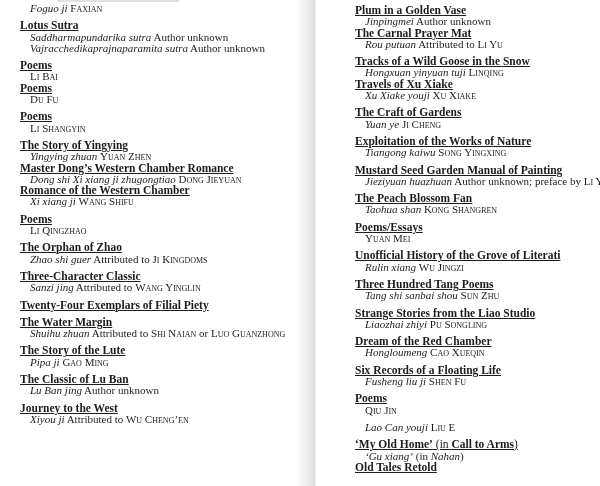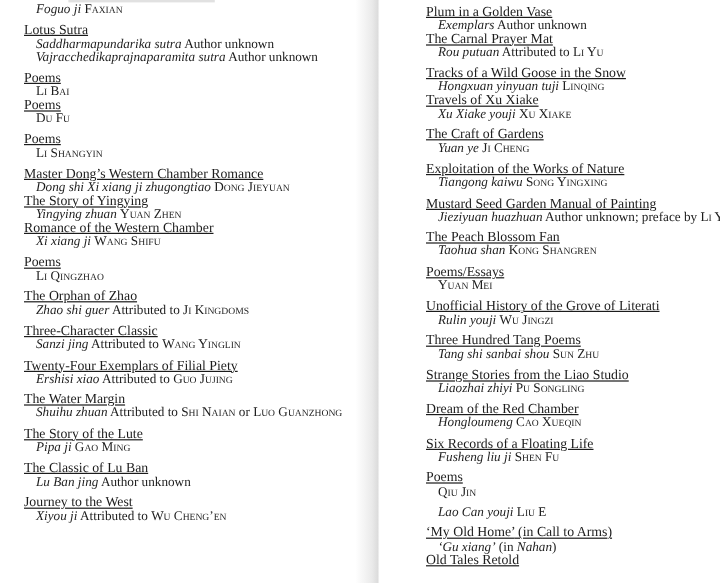--- a/index.html
+++ b/index.html
@@ -47,7 +47,7 @@
     padding-left:10px;
     white-space:nowrap;
   }
-  .seg-b  { font-weight:normal; }
+  .seg-b  { font-weight:bold; }
   .seg-r  { font-weight:normal; font-style:normal; font-variant:normal;margin-top:36px; }
   .seg-i  { font-style:italic; }
   .seg-sc { font-variant:small-caps; }

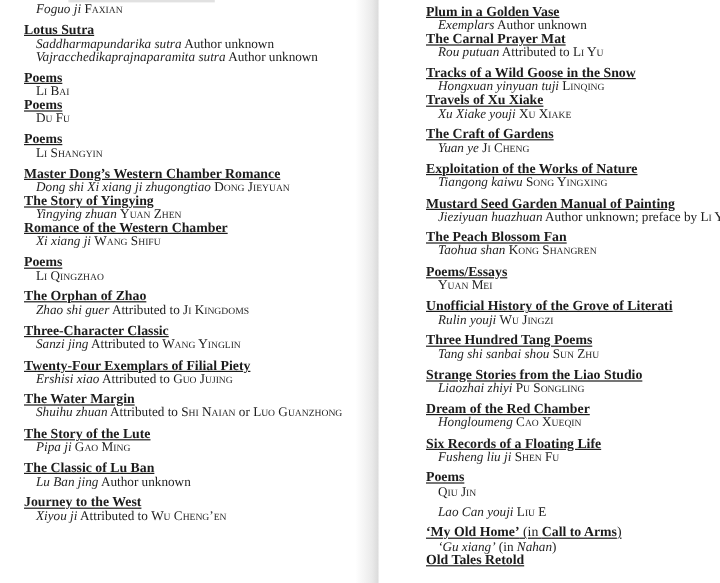--- a/index.html
+++ b/index.html
@@ -158,7 +158,7 @@
     <div class="group">
       <div class="entry">
         <a class="w-title"><span class="seg-b">Plum in a Golden Vase</span></a>
-        <div class="w-detail"><span class="seg-i">Exemplars</span><span class="seg-r"> Author unknown</span></div>
+        <div class="w-detail"><span class="seg-i">Jinpingmei</span><span class="seg-r"> Author unknown</span></div>
       </div>
       <div class="entry">
         <a class="w-title"><span class="seg-b">The Carnal Prayer Mat</span></a>

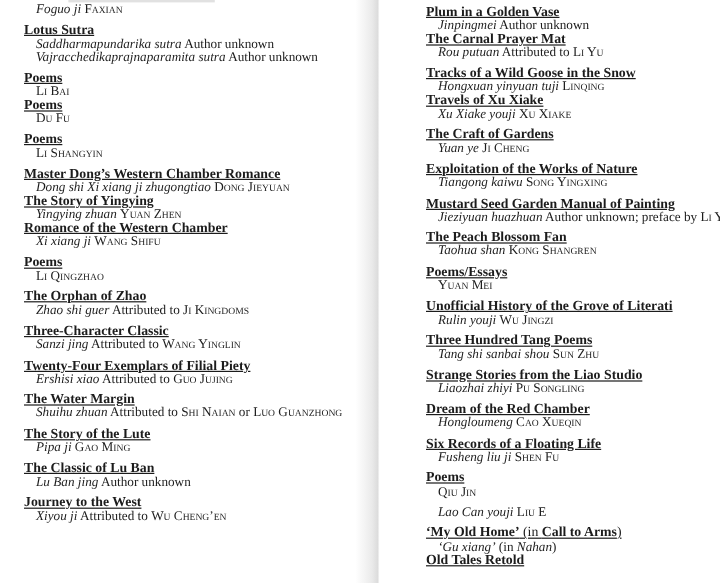--- a/index.html
+++ b/index.html
@@ -90,14 +90,14 @@
     </div>
     <div class="group">
       <div class="entry">
+        <a class="w-title"><span class="seg-b">The Story of Yingying</span></a>
+        <div class="w-detail"><span class="seg-i">Yingying zhuan</span><span class="seg-r"> </span><span class="seg-sc">Yuan Zhen</span></div>
+      </div>
+      <div class="entry">
         <a class="w-title"><span class="seg-b">Master Dong’s Western Chamber Romance</span></a>
         <div class="w-detail"><span class="seg-i">Dong shi Xi xiang ji zhugongtiao</span><span class="seg-r"> </span><span class="seg-sc">Dong Jieyuan</span></div>
       </div>
       <div class="entry">
-        <a class="w-title"><span class="seg-b">The Story of Yingying</span></a>
-        <div class="w-detail"><span class="seg-i">Yingying zhuan</span><span class="seg-r"> </span><span class="seg-sc">Yuan Zhen</span></div>
-      </div>
-      <div class="entry">
         <a class="w-title"><span class="seg-b">Romance of the Western Chamber</span></a>
         <div class="w-detail"><span class="seg-i">Xi xiang ji</span><span class="seg-r"> </span><span class="seg-sc">Wang Shifu</span></div>
       </div>

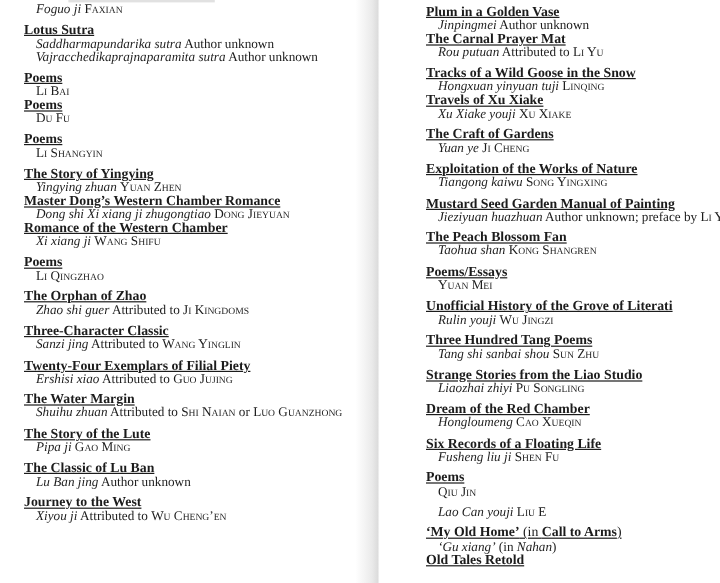--- a/index.html
+++ b/index.html
@@ -208,7 +208,7 @@
     <div class="group">
       <div class="entry">
         <a class="w-title"><span class="seg-b">Unofficial History of the Grove of Literati</span></a>
-        <div class="w-detail"><span class="seg-i">Rulin youji</span><span class="seg-r"> </span><span class="seg-sc">Wu Jingzi</span></div>
+        <div class="w-detail"><span class="seg-i">Rulin xiang</span><span class="seg-r"> </span><span class="seg-sc">Wu Jingzi</span></div>
       </div>
     </div>
     <div class="group">

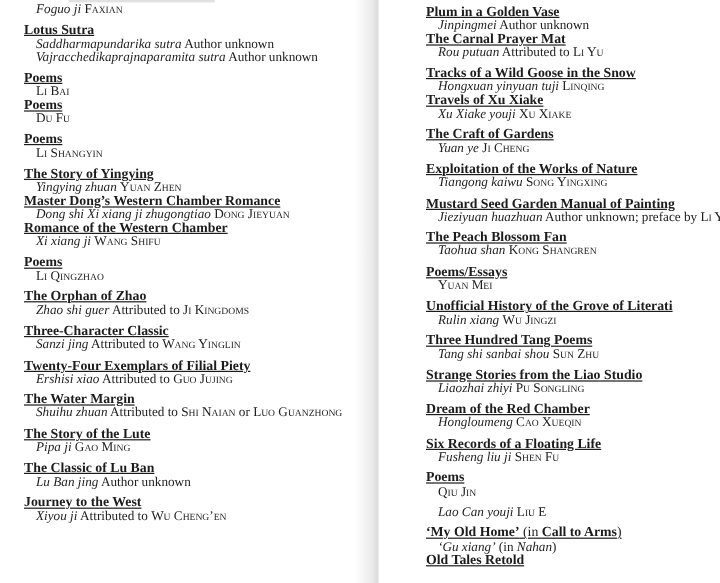--- a/index.html
+++ b/index.html
@@ -123,7 +123,6 @@
     <div class="group">
       <div class="entry">
         <a class="w-title"><span class="seg-b">Twenty-Four Exemplars of Filial Piety</span></a>
-        <div class="w-detail"><span class="seg-i">Ershisi xiao</span><span class="seg-r"> Attributed to </span><span class="seg-sc">Guo Jujing</span></div>
       </div>
     </div>
     <div class="group">

